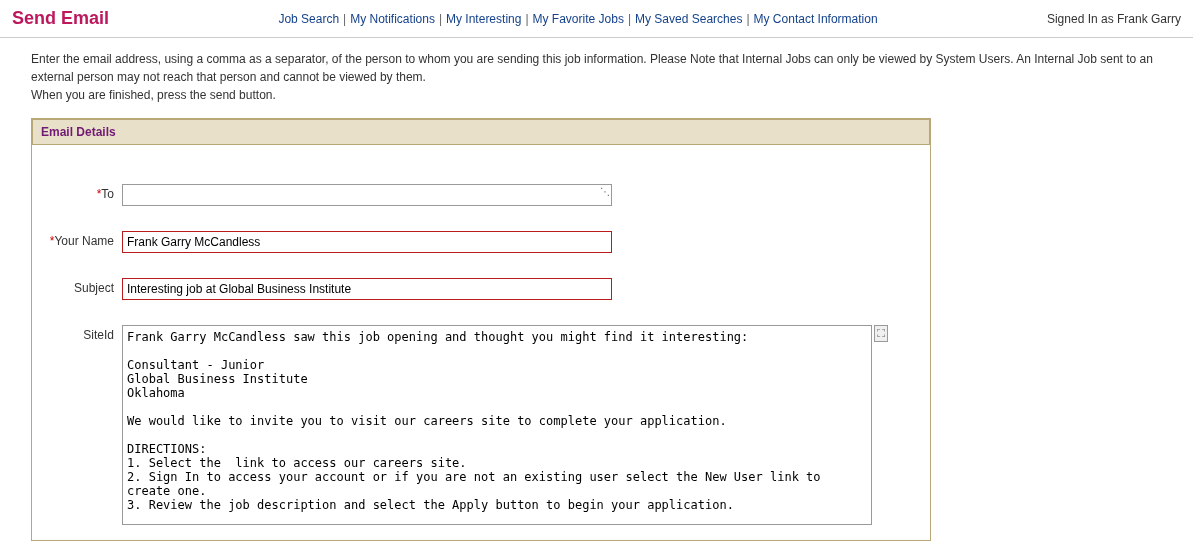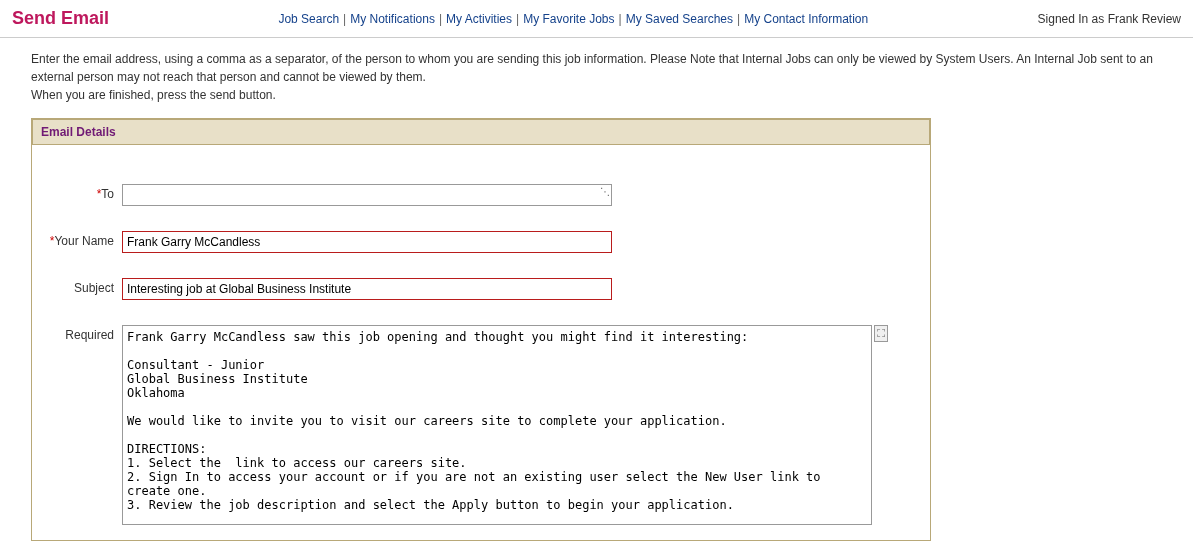--- a/index.html
+++ b/index.html
@@ -47,7 +47,7 @@
     <span class="nav-sep">|</span>
     <a href="#" class="nav-link">My Notifications</a>
     <span class="nav-sep">|</span>
-    <a href="#" class="nav-link">My Activities</a>
+    <a href="#" class="nav-link">My Interesting</a>
     <span class="nav-sep">|</span>
     <a href="#" class="nav-link">My Favorite Jobs</a>
     <span class="nav-sep">|</span>

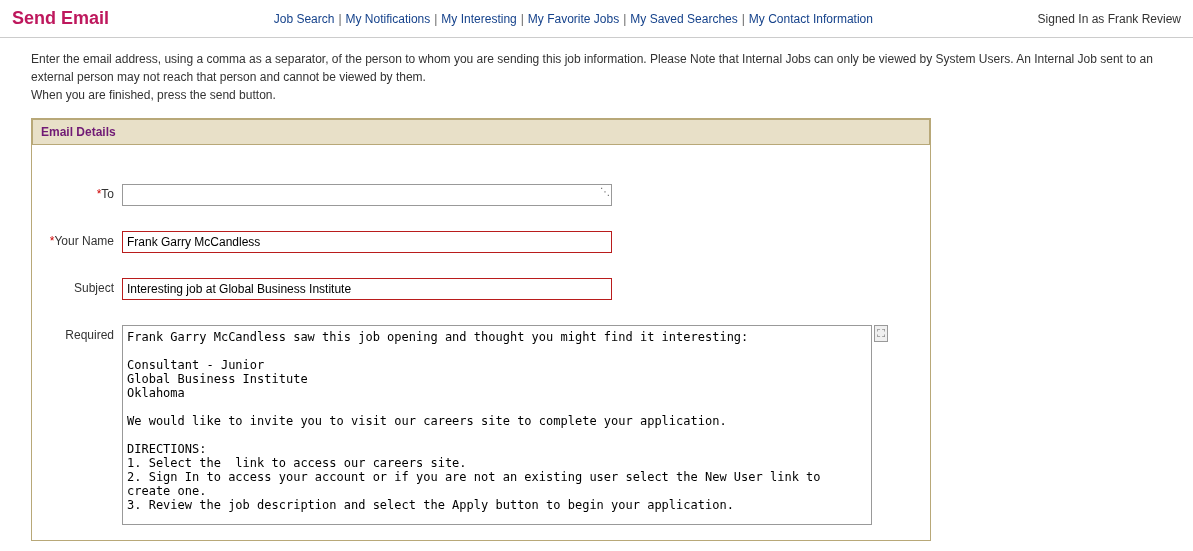--- a/index.html
+++ b/index.html
@@ -55,7 +55,7 @@
     <span class="nav-sep">|</span>
     <a href="#" class="nav-link">My Contact Information</a>
   </div>
-  <span class="signed-in">Signed In as Frank Review</span>
+  <span class="signed-in">Signed In as Frank Garry</span>
 </div>
 
 <div class="main-content">

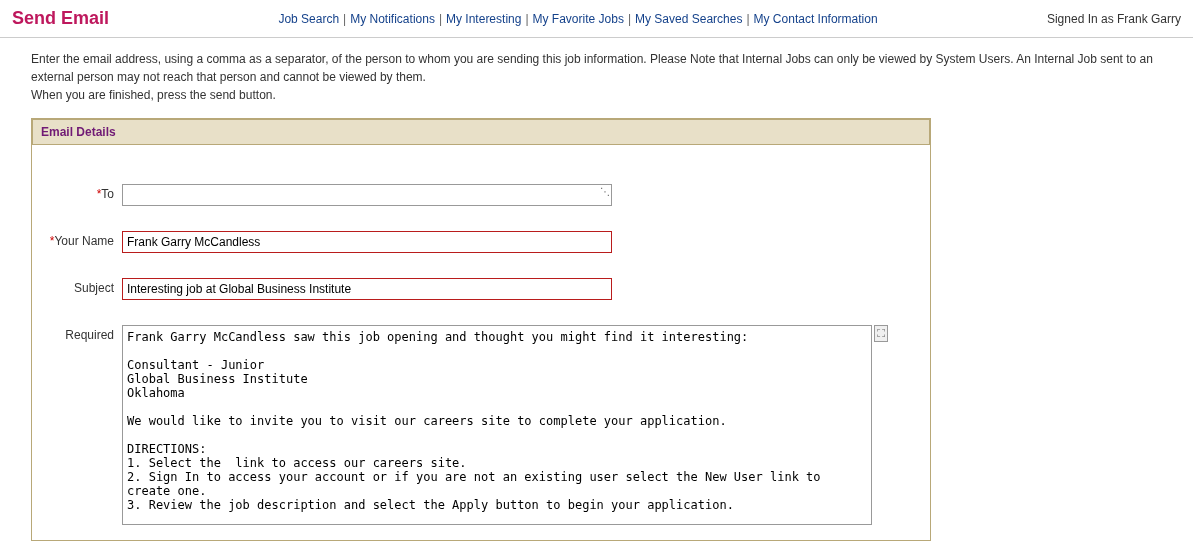--- a/index.html
+++ b/index.html
@@ -94,7 +94,7 @@
       </div>
 
       <div class="form-row" style="align-items: flex-start;">
-        <span class="form-label" style="padding-top: 3px;">Required</span>
+        <span class="form-label" style="padding-top: 3px;">SiteId</span>
         <div style="position:relative; display:inline-block;">
           <textarea class="form-textarea" style="width: 750px; height: 200px;">Frank Garry McCandless saw this job opening and thought you might find it interesting:
 

